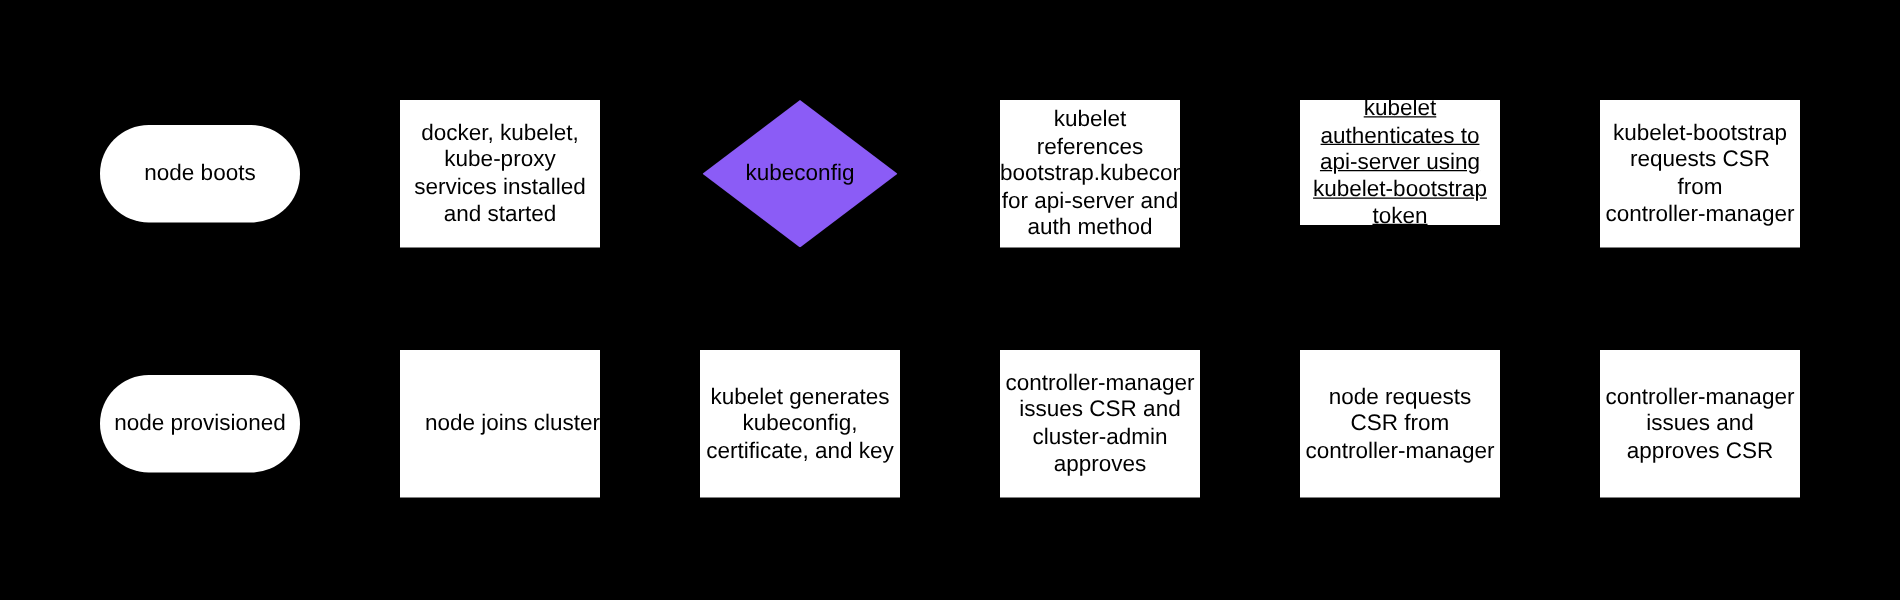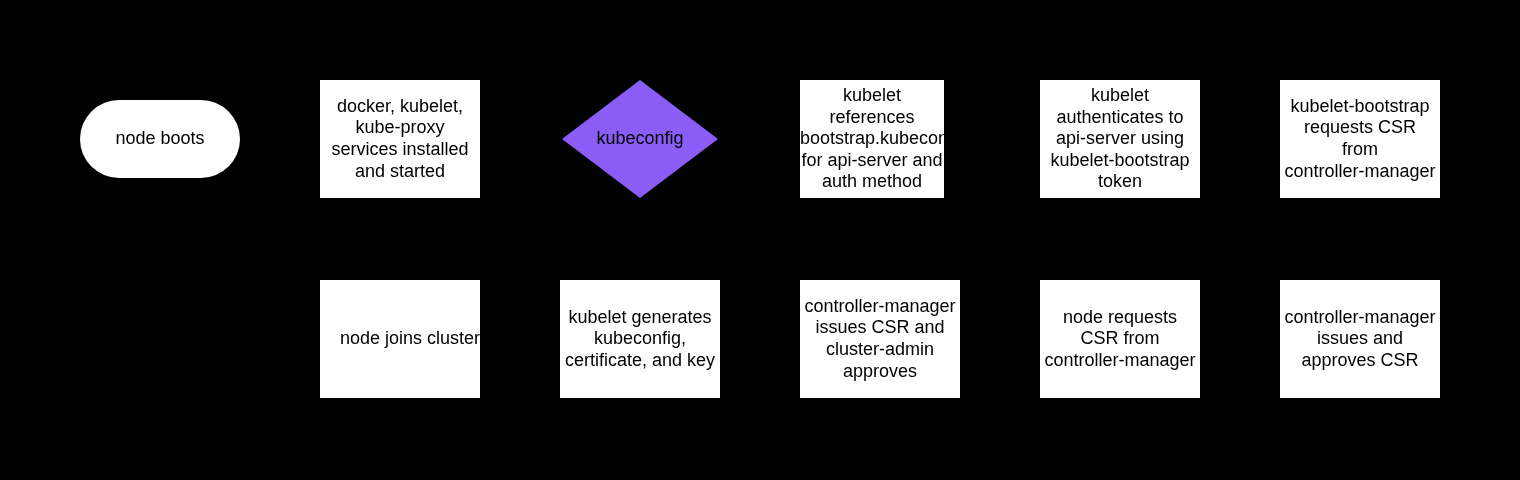--- a/index.html
+++ b/index.html
@@ -45,7 +45,7 @@
   .n-services          { left: 320px; top:  80px; width: 160px; height: 118px; }
   .n-kubeconfig        { left: 562px; top:  80px; width: 156px; height: 118px; }
   .n-references        { left: 800px; top:  80px; width: 144px; height: 118px; }
-  .n-authenticates     { left:1040px; top:  80px; width: 160px; height: 118px; }
+  .n-authenticates     { left:1040px; top:  80px; width: 160px; height: 100px; text-decoration: underline; }
   .n-requests-csr      { left:1280px; top:  80px; width: 160px; height: 118px; }
   
   .n-node-provisioned  { left:  80px; top: 300px; width: 160px; height:  78px; }

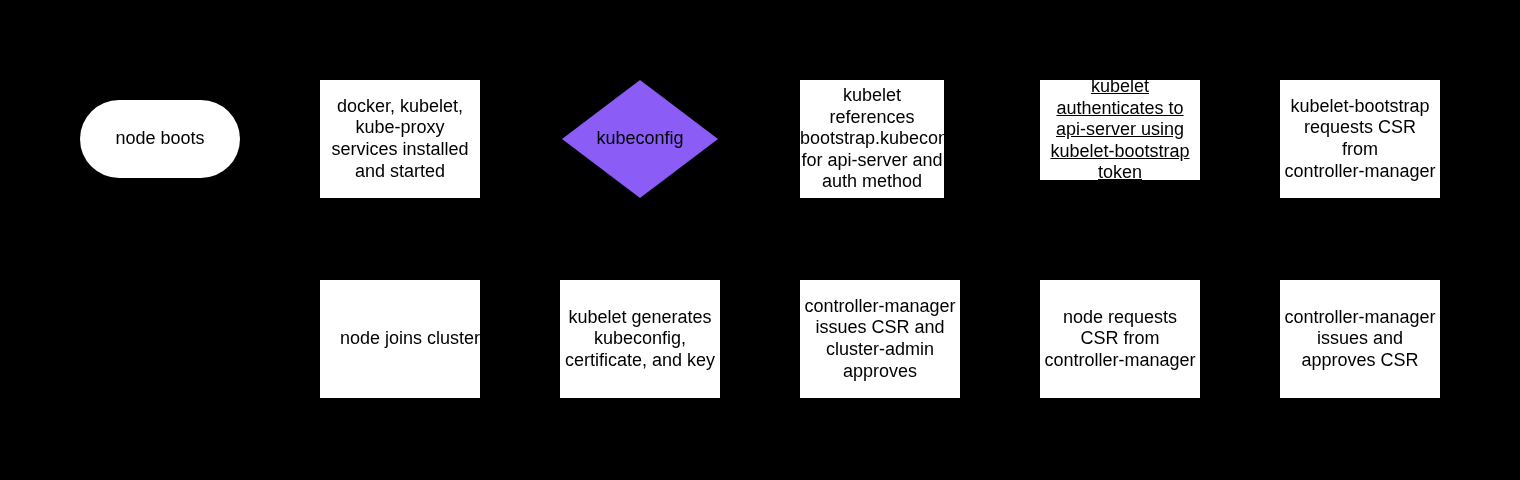--- a/index.html
+++ b/index.html
@@ -97,6 +97,9 @@
 controller-manager</span>
   </div>
 
+  <div class="node terminator n-node-provisioned">
+    <span class="label">node provisioned</span>
+  </div>
 
   <div class="node process n-joins-cluster">
     <span class="label">node joins cluster</span>

